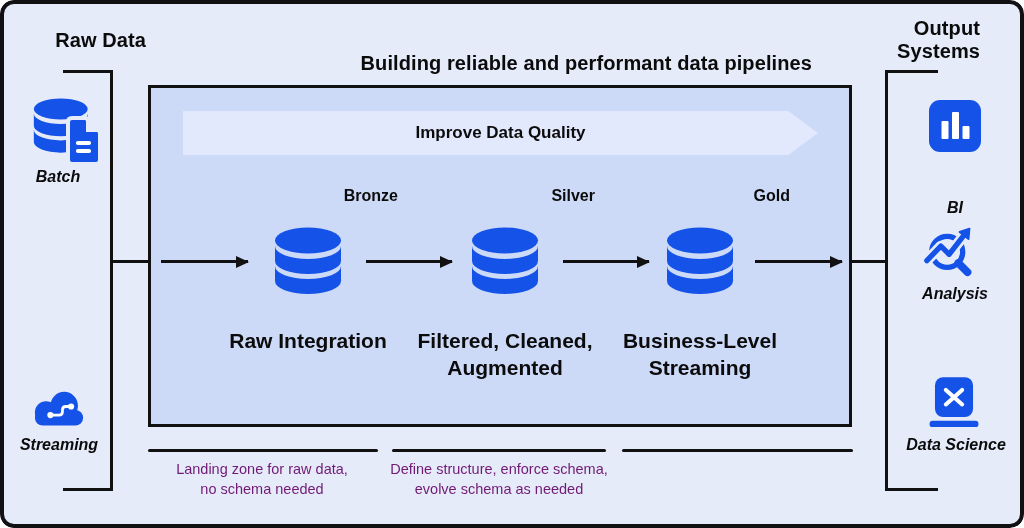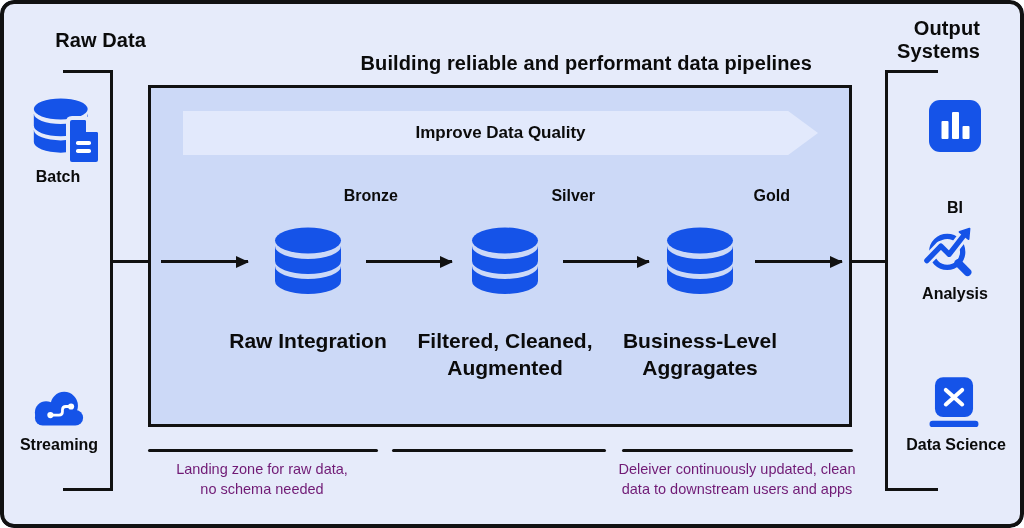--- a/index.html
+++ b/index.html
@@ -14,7 +14,7 @@
   .frame{position:absolute;inset:0;border:4px solid var(--line,#111);border-radius:14px;pointer-events:none;z-index:40;}
   .abs{position:absolute;}
   .hdr{font-size:20px;font-weight:700;text-align:right;letter-spacing:.1px;}
-  .lbl{font-size:16px;font-weight:700;text-align:center;}
+  .lbl{font-size:16px;font-weight:700;text-align:center;font-style:italic;}
   .tier-name{font-size:16px;font-weight:700;text-align:right;}
   .tier-desc{font-size:21px;font-weight:700;text-align:center;white-space:pre-line;line-height:1.3;}
   .caption-text{font-size:14.5px;font-weight:400;text-align:center;white-space:pre-line;line-height:1.4;color:#701a75;}

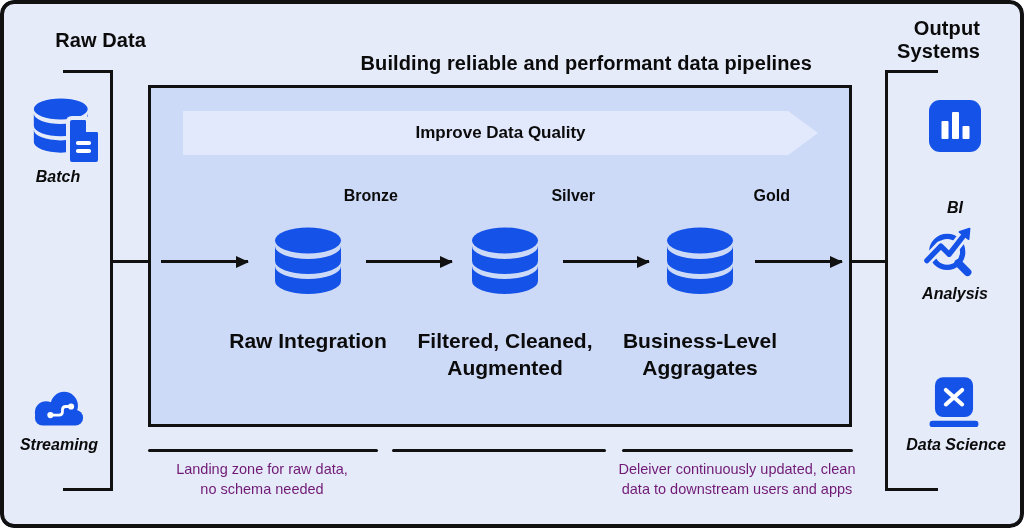--- a/index.html
+++ b/index.html
@@ -118,7 +118,7 @@
   <div class="abs tier-desc" style="left:405px;top:327px;width:200px;">Filtered, Cleaned,
 Augmented</div>
   <div class="abs tier-desc" style="left:600px;top:327px;width:200px;">Business-Level
-Aggragates</div>
+Streaming</div>
 
   <div class="abs connector" style="left:111px;top:260px;width:38px;"></div>
   <div class="abs flow-arrow" style="left:161px;top:260px;width:87px;"></div>

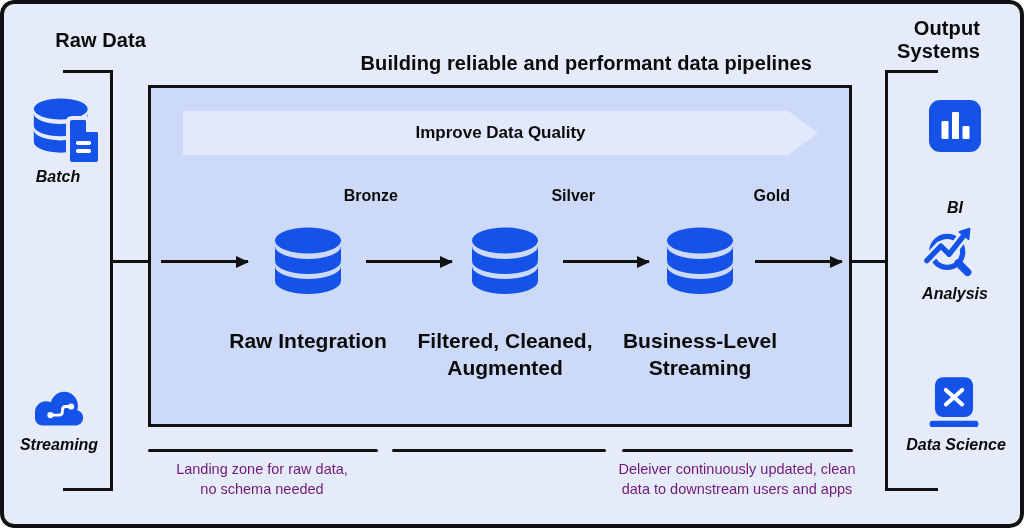--- a/index.html
+++ b/index.html
@@ -156,6 +156,8 @@
 no schema needed</div>
 
   <div class="abs divider" style="left:392px;top:449px;width:214px;"></div>
+  <div class="abs caption-text" style="left:359px;top:459px;width:280px;">Define structure, enforce schema,
+evolve schema as needed</div>
 
   <div class="abs divider" style="left:622px;top:449px;width:231px;"></div>
   <div class="abs caption-text" style="left:587px;top:459px;width:300px;">Deleiver continuously updated, clean

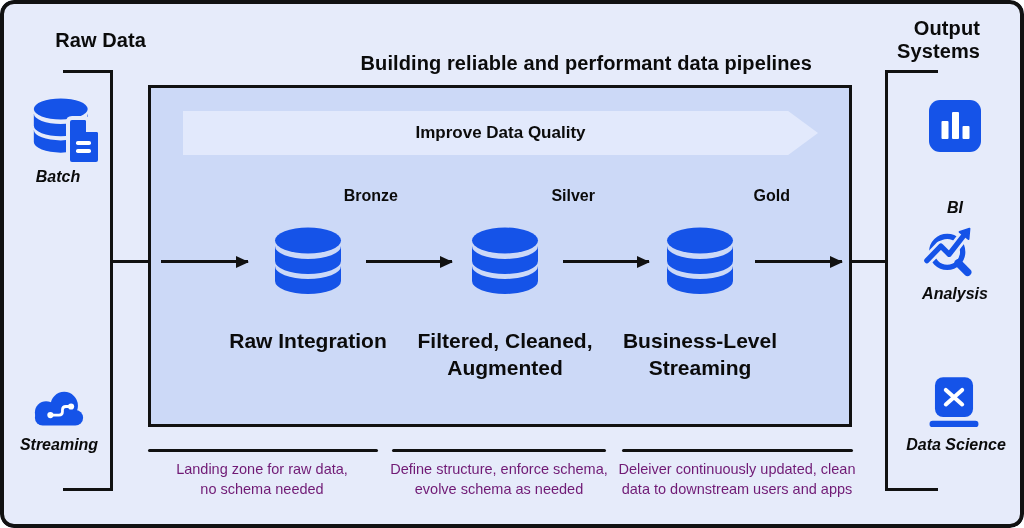--- a/index.html
+++ b/index.html
@@ -160,8 +160,6 @@
 evolve schema as needed</div>
 
   <div class="abs divider" style="left:622px;top:449px;width:231px;"></div>
-  <div class="abs caption-text" style="left:587px;top:459px;width:300px;">Deleiver continuously updated, clean
-data to downstream users and apps</div>
 
 </div>
 

